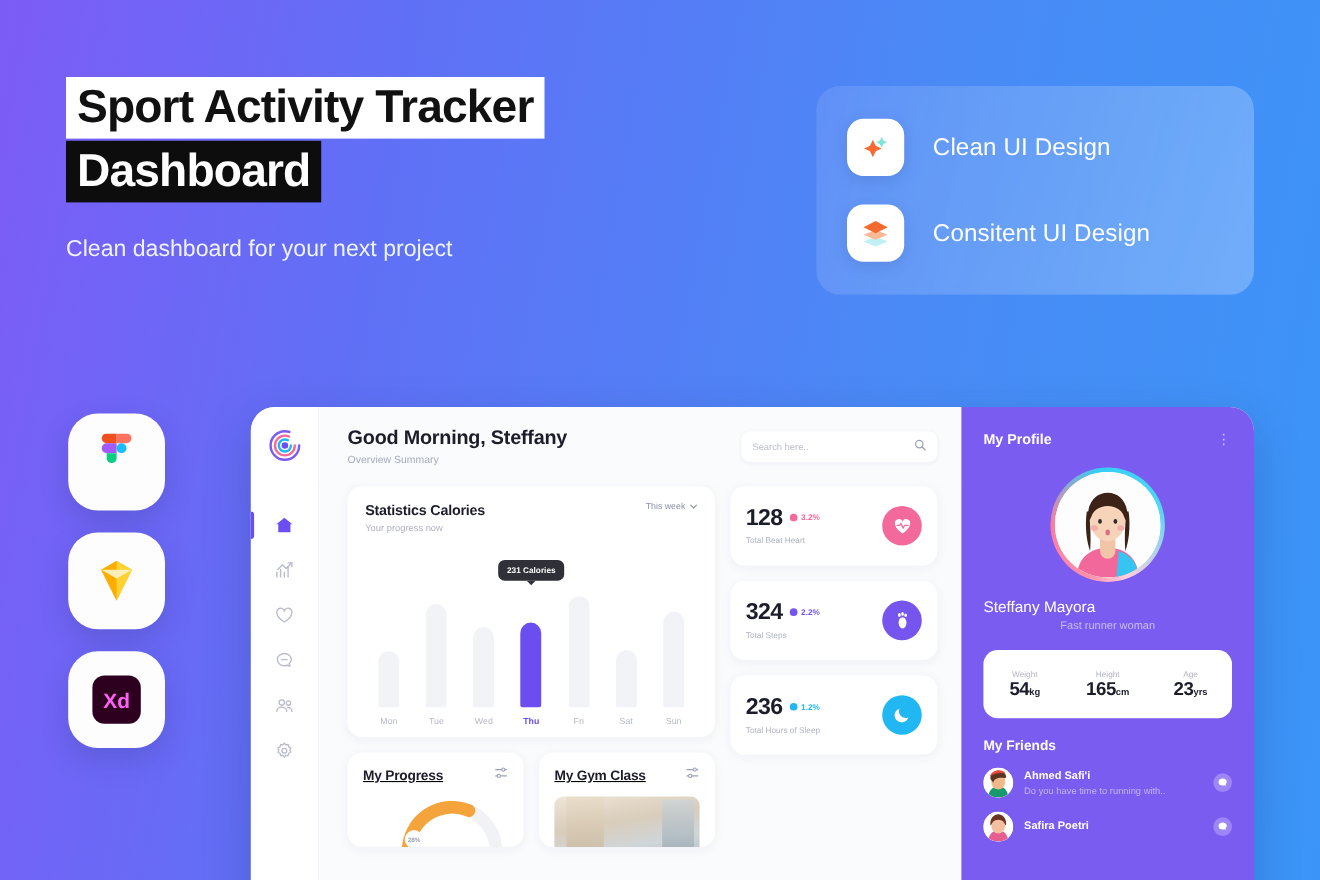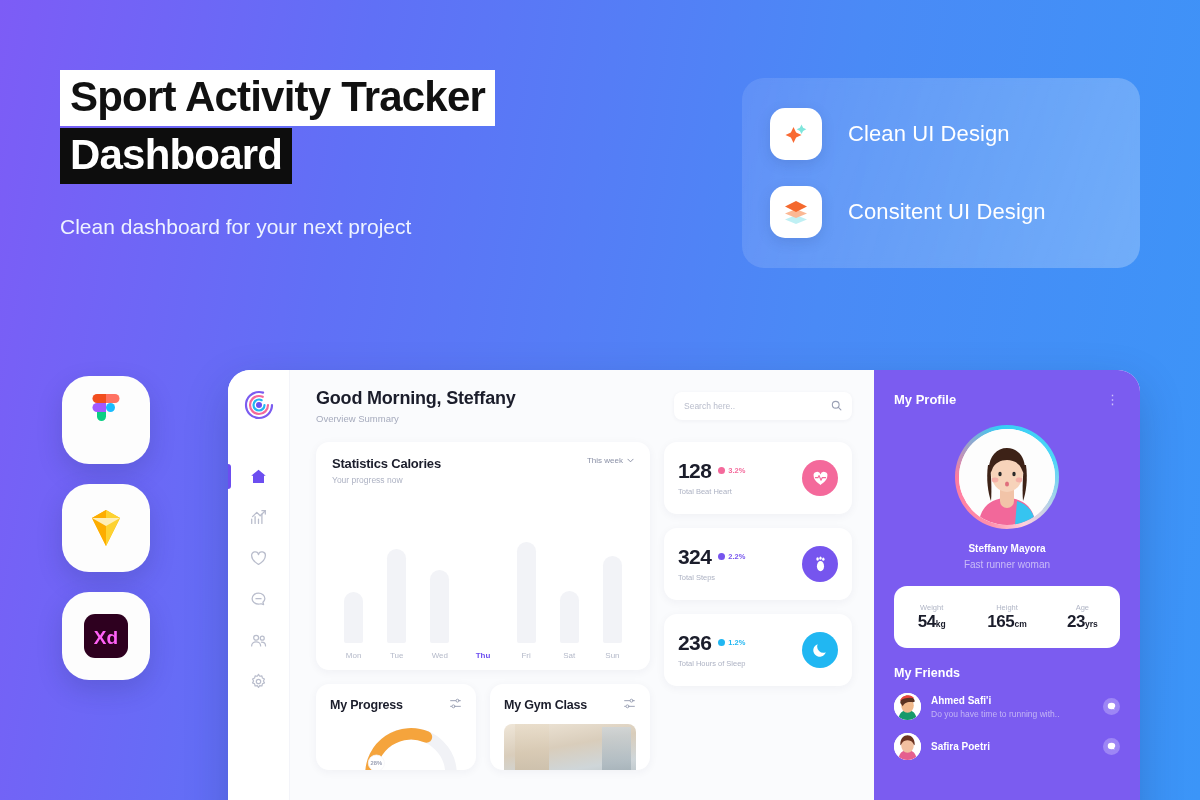--- a/index.html
+++ b/index.html
@@ -334,6 +334,10 @@
                 <div class="blabel">Wed</div>
               </div>
               <div class="bcol">
+                <div class="bwrap">
+                  <div class="tip">231 Calories</div>
+                  <div class="bar on" style="height: 72.7778%;"></div>
+                </div>
                 <div class="blabel on">Thu</div>
               </div>
               <div class="bcol">

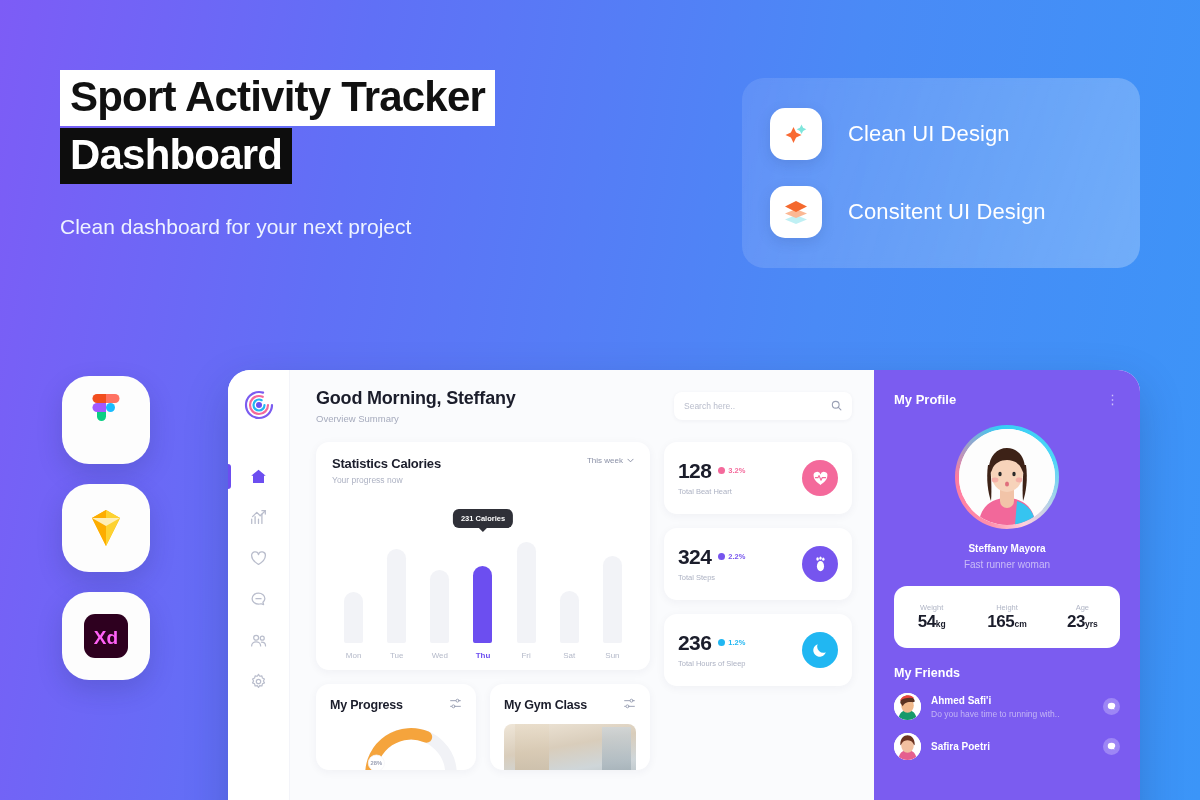--- a/index.html
+++ b/index.html
@@ -151,7 +151,7 @@
     padding:4px;
   }
   .ava-inner { width:100%; height:100%; border-radius:50%; background:#fff; overflow:hidden; position:relative; }
-  .pf-name { text-align:center; color:#fff; font-size:10px; font-weight:bold; margin-top:14px; }
+  .pf-name { color:#fff; font-size:14px; font-weight:normal; margin-top:14px; }
   .pf-role { text-align:center; color:#c9bcf7; font-size:10px; margin-top:5px; }
   .metrics {
     margin-top:16px; background:#fff; border-radius:13px; height:62px;

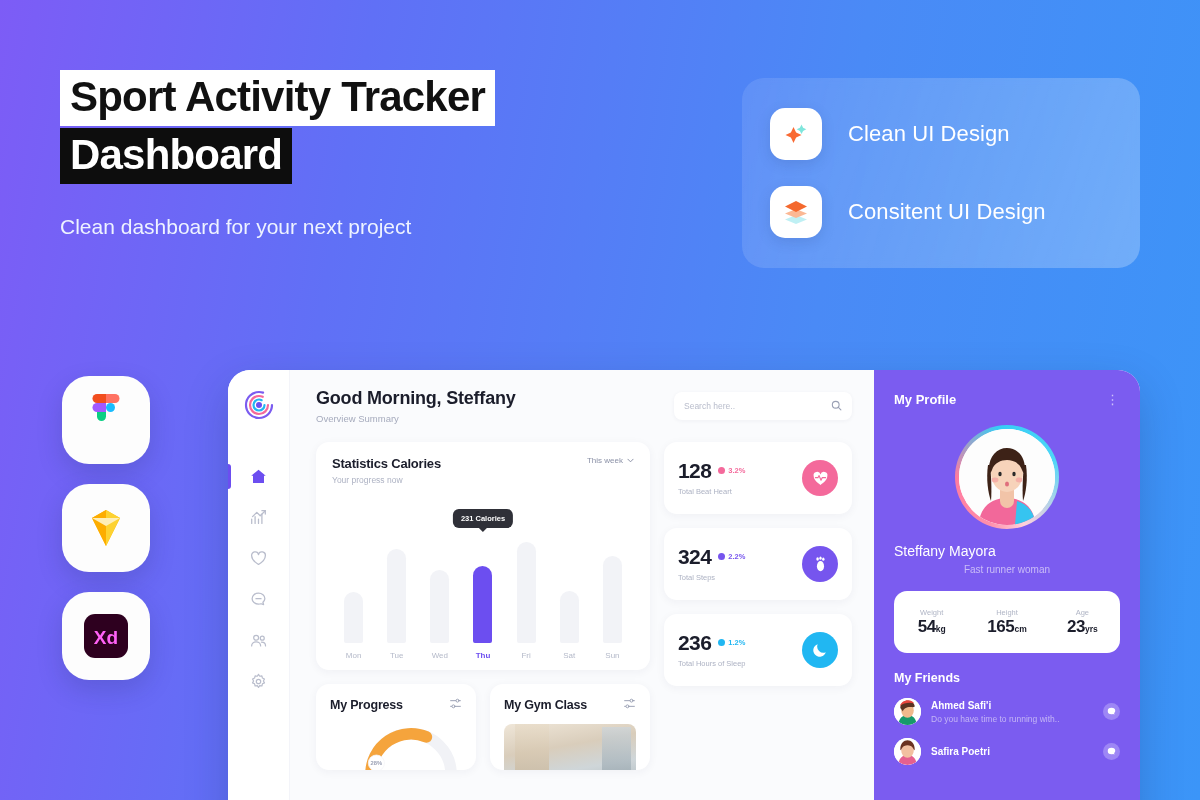--- a/index.html
+++ b/index.html
@@ -118,7 +118,7 @@
 
   .botrow { display:flex; gap:14px; padding-bottom:0; }
   .bot { flex:1; height:86px; padding:12px 14px 0 14px; overflow:hidden; }
-  .bot-head { display:flex; align-items:center; }
+  .bot-head { display:flex; align-items:center;text-decoration:underline; }
   .bot-title { font-size:12.5px; font-weight:bold; color:#1b1d2b; letter-spacing:-0.2px; }
   .bot-ico { margin-left:auto; color:#9aa0b4; }
   .donut-wrap { position:relative; margin-top:6px; height:60px; }

